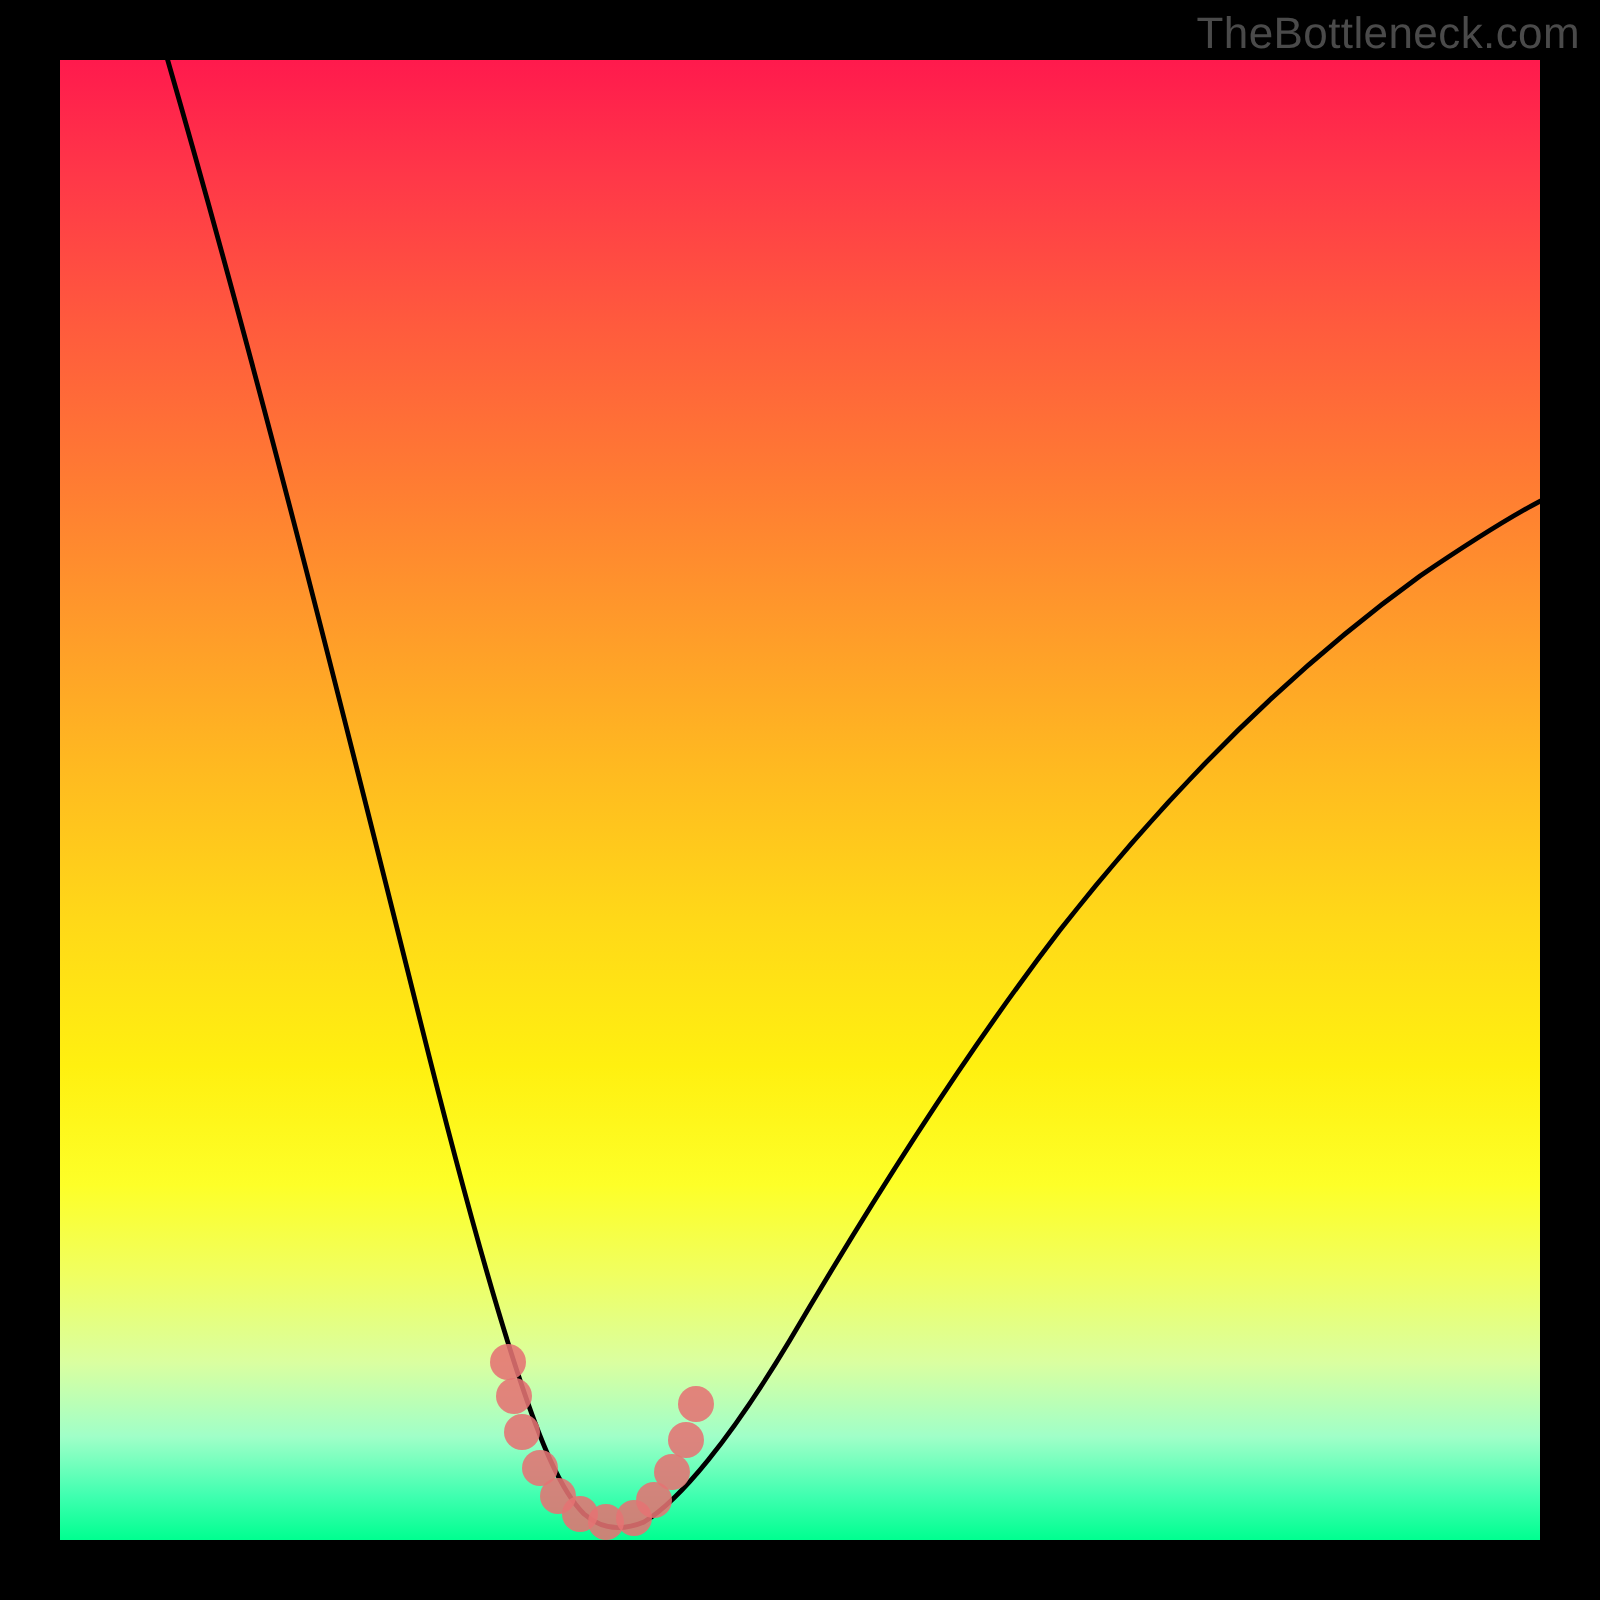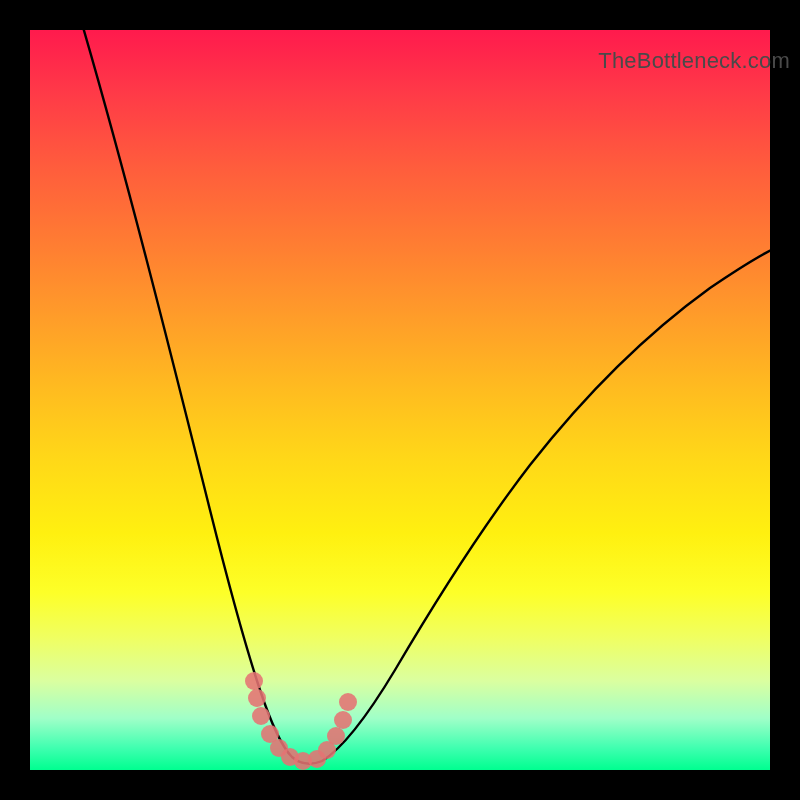--- a/index.html
+++ b/index.html
@@ -43,7 +43,6 @@
     font-weight: 500;
     letter-spacing: 0.2px;
     z-index: 10;
-    margin-top: 44px;
   }
   svg.curve {
     position: absolute;

